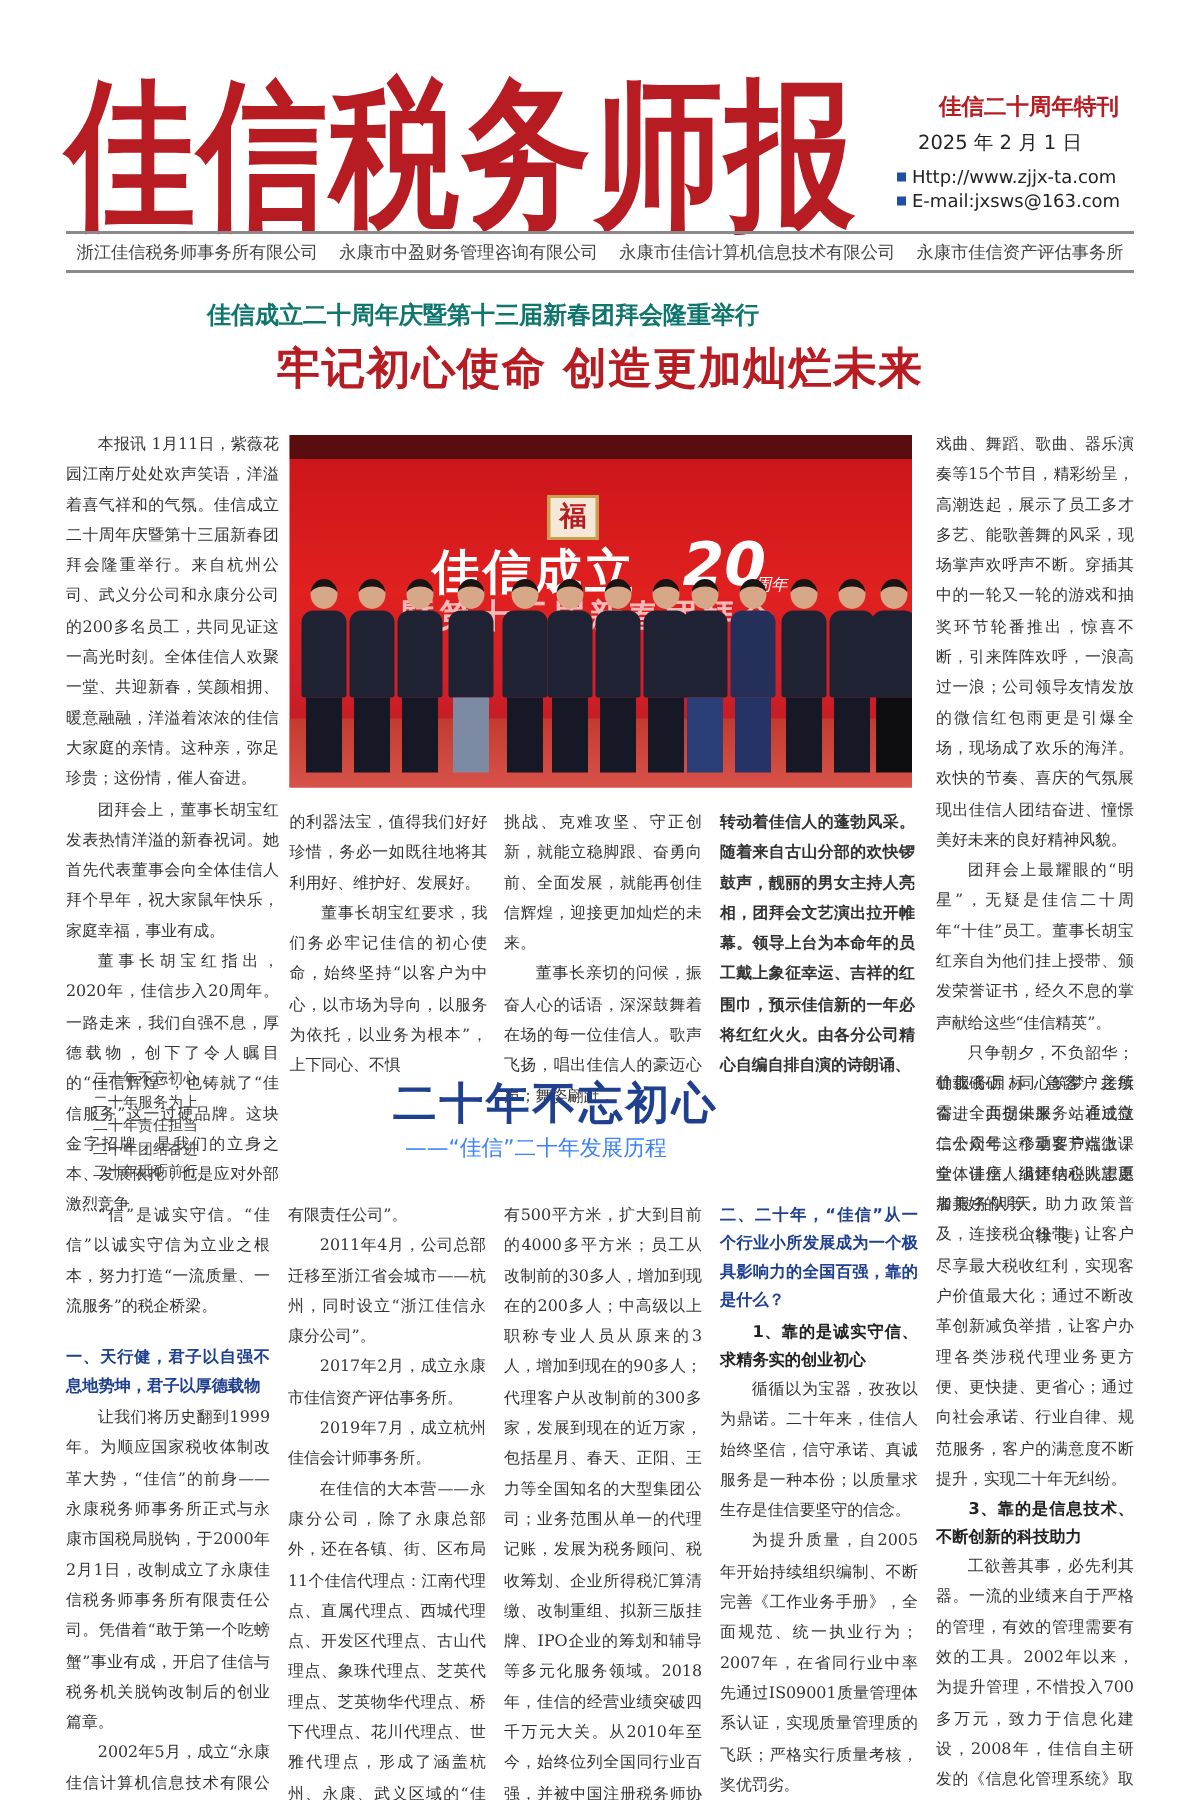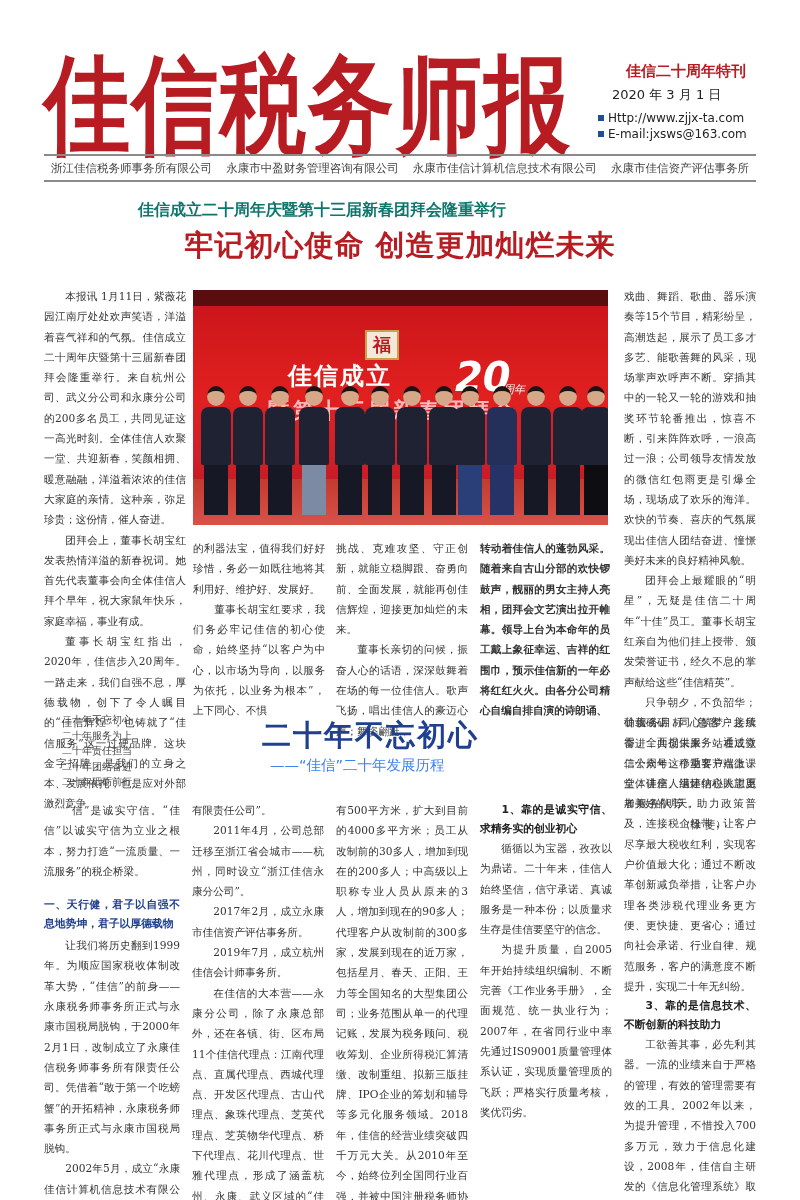--- a/index.html
+++ b/index.html
@@ -57,7 +57,7 @@
 
 <div class="masthead-title">佳信税务师报</div>
 <div class="edition">佳信二十周年特刊</div>
-<div class="pubdate">2020 年 3 月 1 日</div>
+<div class="pubdate">2025 年 2 月 1 日</div>
 <div class="contact contact-web">
   <span class="bullet"></span>
   <span>Http://www.zjjx-ta.com</span>

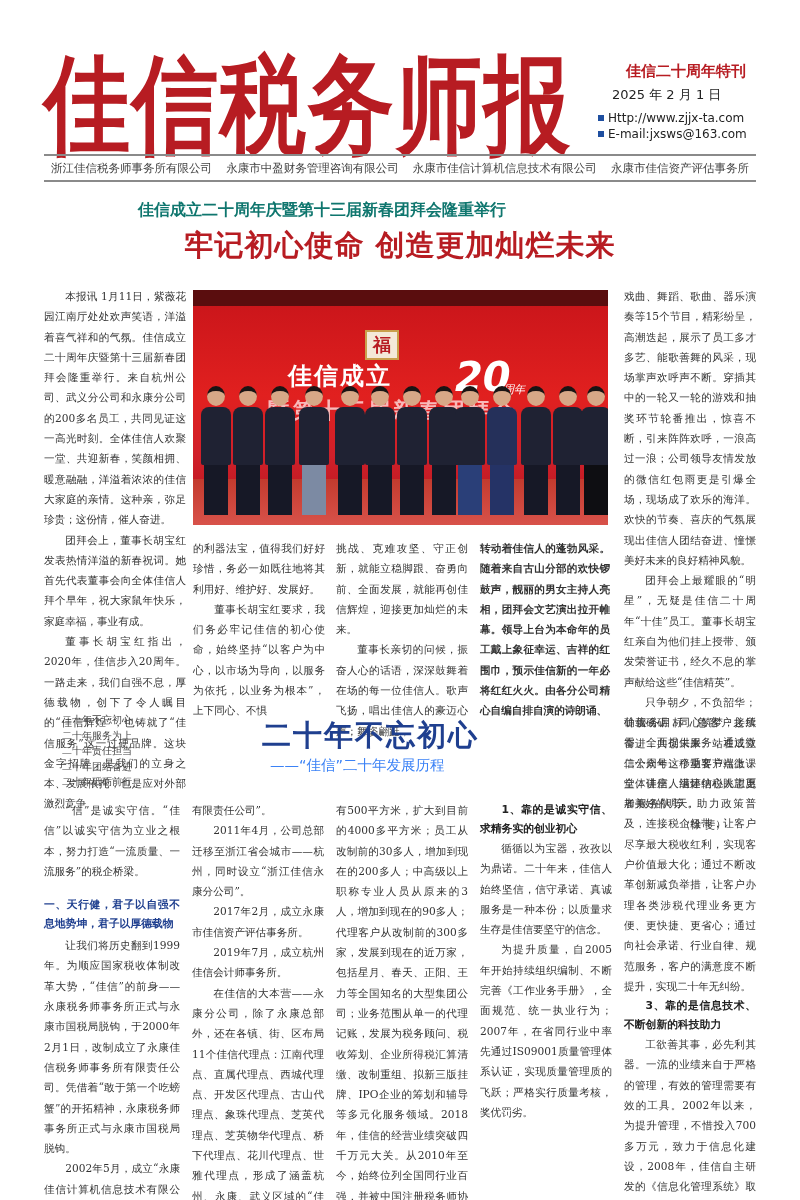--- a/index.html
+++ b/index.html
@@ -37,7 +37,7 @@
   .photo { position: absolute; left: 193px; top: 290px; width: 415px; height: 235px; overflow: hidden; background: linear-gradient(180deg, #c8141a 0%, #e1201f 45%, #d0202a 70%, #b5161c 100%); }
   .photo .stage-top { position: absolute; left: 0; top: 0; width: 100%; height: 16px; background: #5a0d0e; }
   .photo .fu { position: absolute; left: 172px; top: 40px; width: 34px; height: 30px; background: #f4e9d8; border: 2px solid #c9a04d; color: #b71c22; font-weight: bold; font-size: 18px; text-align: center; line-height: 26px; }
-  .photo .banner { position: absolute; left: 95px; top: 70px; font-family: "DejaVu Sans", sans-serif; font-weight: bold; font-size: 24px; color: #fff; letter-spacing: 2px; text-align: center; }
+  .photo .banner { position: absolute; left: 95px; top: 70px; font-family: "DejaVu Sans", sans-serif; font-weight: bold; font-size: 32px; color: #fff; letter-spacing: 2px; text-align: center; }
   .photo .banner-num { position: absolute; left: 262px; top: 64px; font-family: "DejaVu Sans", sans-serif; font-weight: bold; font-style: italic; font-size: 40px; color: #fff; }
   .photo .banner-sub { position: absolute; left: 310px; top: 92px; font-size: 11px; color: #fff; font-style: italic; }
   .photo .banner2 { position: absolute; left: 75px; top: 106px; font-family: "DejaVu Sans", sans-serif; font-weight: bold; font-size: 22px; color: #ffe0e0; opacity: 0.8; letter-spacing: 3px; }

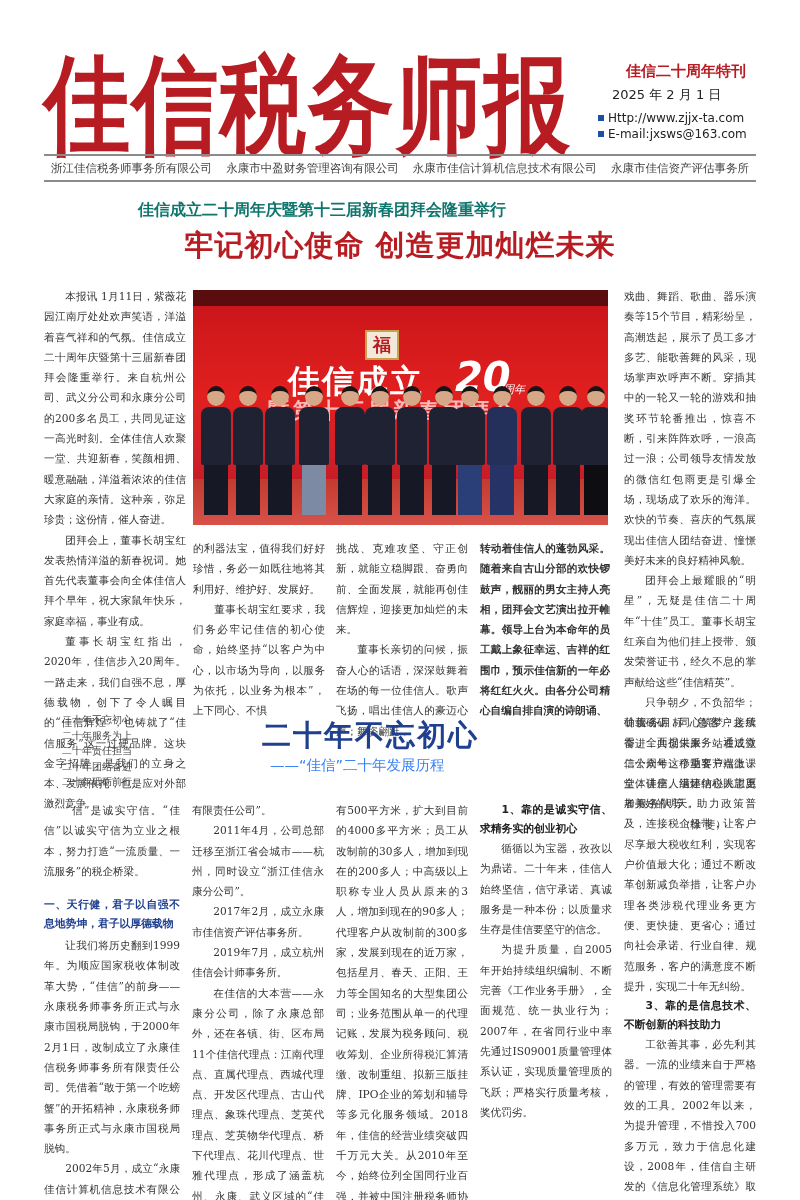--- a/index.html
+++ b/index.html
@@ -212,6 +212,7 @@
 </div>
 
 <div class="col" style="left:480px; top:800px; width:132px;">
+  <p class="subhead" style="margin-top:0;">二、二十年，“佳信”从一个行业小所发展成为一个极具影响力的全国百强，靠的是什么？</p>
   <p class="subhead2">1、靠的是诚实守信、求精务实的创业初心</p>
   <p>循循以为宝器，孜孜以为鼎诺。二十年来，佳信人始终坚信，信守承诺、真诚服务是一种本份；以质量求生存是佳信要坚守的信念。</p>
   <p>为提升质量，自2005年开始持续组织编制、不断完善《工作业务手册》，全面规范、统一执业行为；2007年，在省同行业中率先通过IS09001质量管理体系认证，实现质量管理质的飞跃；严格实行质量考核，奖优罚劣。</p>

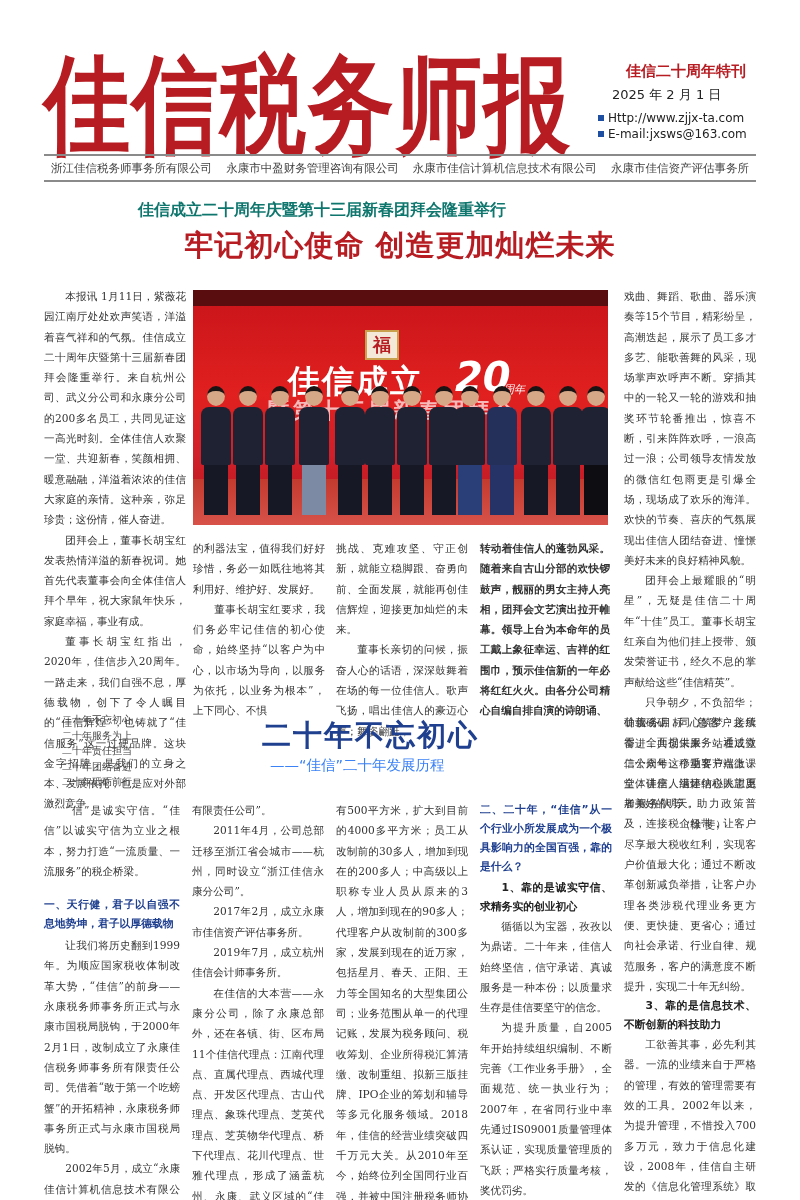--- a/index.html
+++ b/index.html
@@ -193,7 +193,7 @@
 <div class="col" style="left:44px; top:800px; width:136px;">
   <p>“信”是诚实守信。“佳信”以诚实守信为立业之根本，努力打造“一流质量、一流服务”的税企桥梁。</p>
   <p class="subhead">一、天行健，君子以自强不息地势坤，君子以厚德载物</p>
-  <p>让我们将历史翻到1999年。为顺应国家税收体制改革大势，“佳信”的前身——永康税务师事务所正式与永康市国税局脱钩，于2000年2月1日，改制成立了永康佳信税务师事务所有限责任公司。凭借着“敢于第一个吃螃蟹”的开拓精神，永康税务师事务所正式与永康市国税局脱钩。</p>
+  <p>让我们将历史翻到1999年。为顺应国家税收体制改革大势，“佳信”的前身——永康税务师事务所正式与永康市国税局脱钩，于2000年2月1日，改制成立了永康佳信税务师事务所有限责任公司。凭借着“敢于第一个吃螃蟹”事业有成，开启了佳信与税务机关脱钩改制后的创业篇章。</p>
   <p>2002年5月，成立“永康佳信计算机信息技术有限公司”。</p>
 
 </div>

